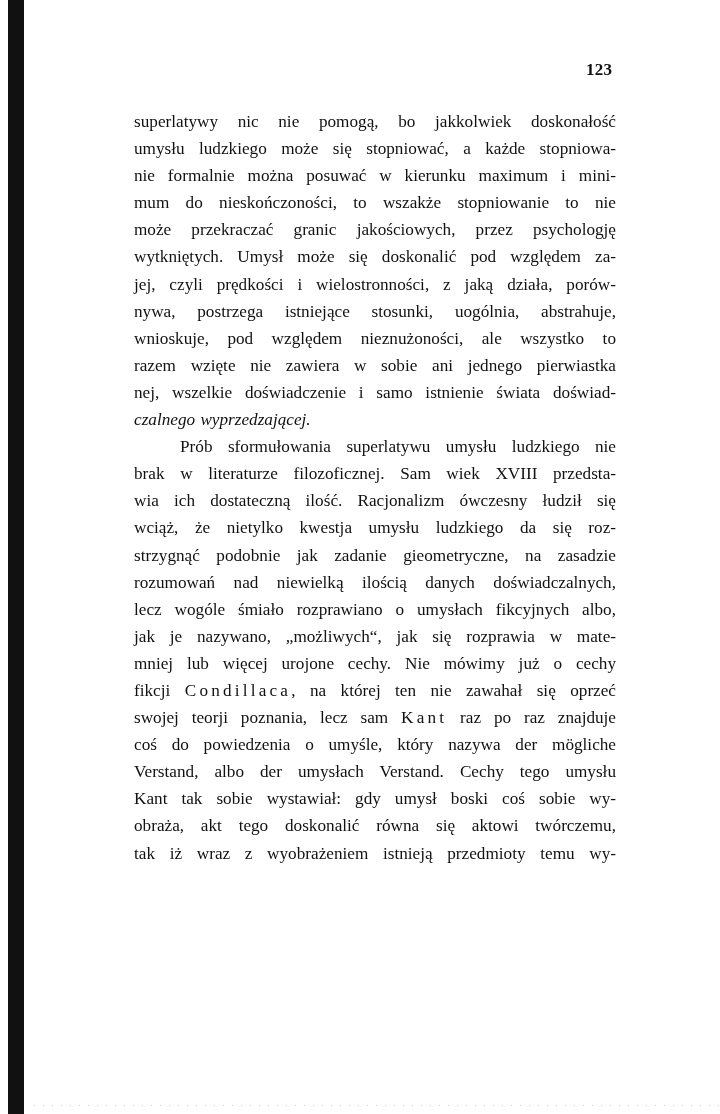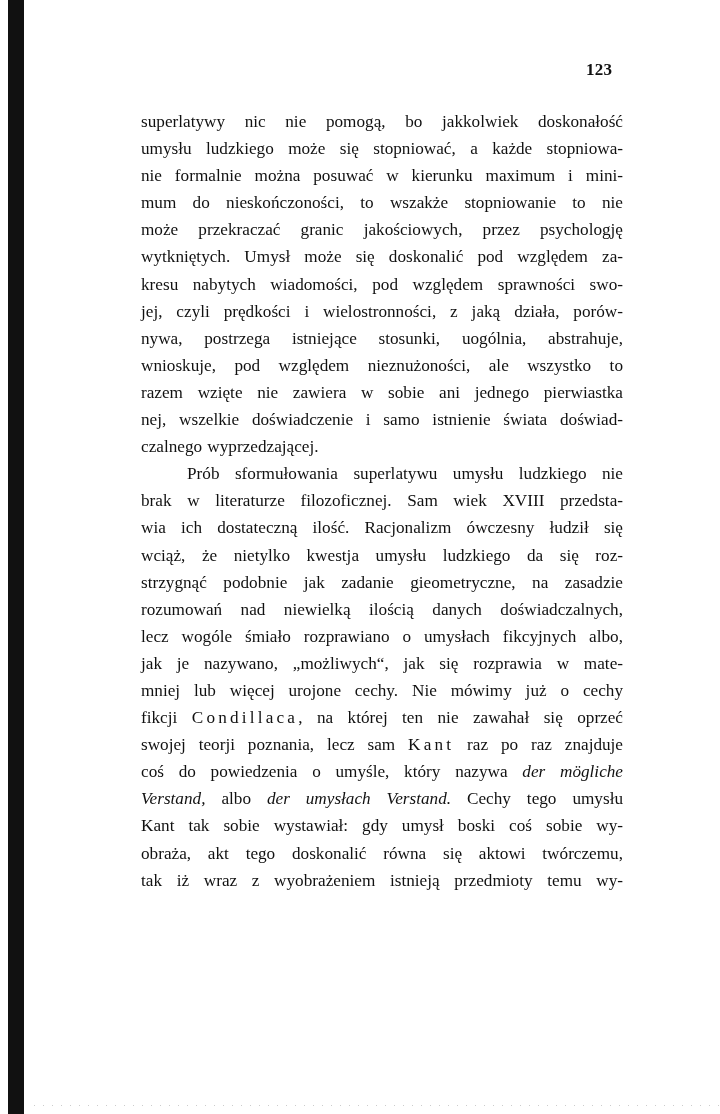--- a/index.html
+++ b/index.html
@@ -14,7 +14,7 @@
       position: absolute; left: 586px; top: 60px; font-size: 17px; letter-spacing: 0.3px; font-weight: bold;
     }
     .text-block {
-      position: absolute; left: 141px; top: 108px; width: 482px;
+      position: absolute; left: 134px; top: 108px; width: 482px;
     }
     .line {
       display: block; height: 27.1px; line-height: 27.1px; font-size: 17.2px;

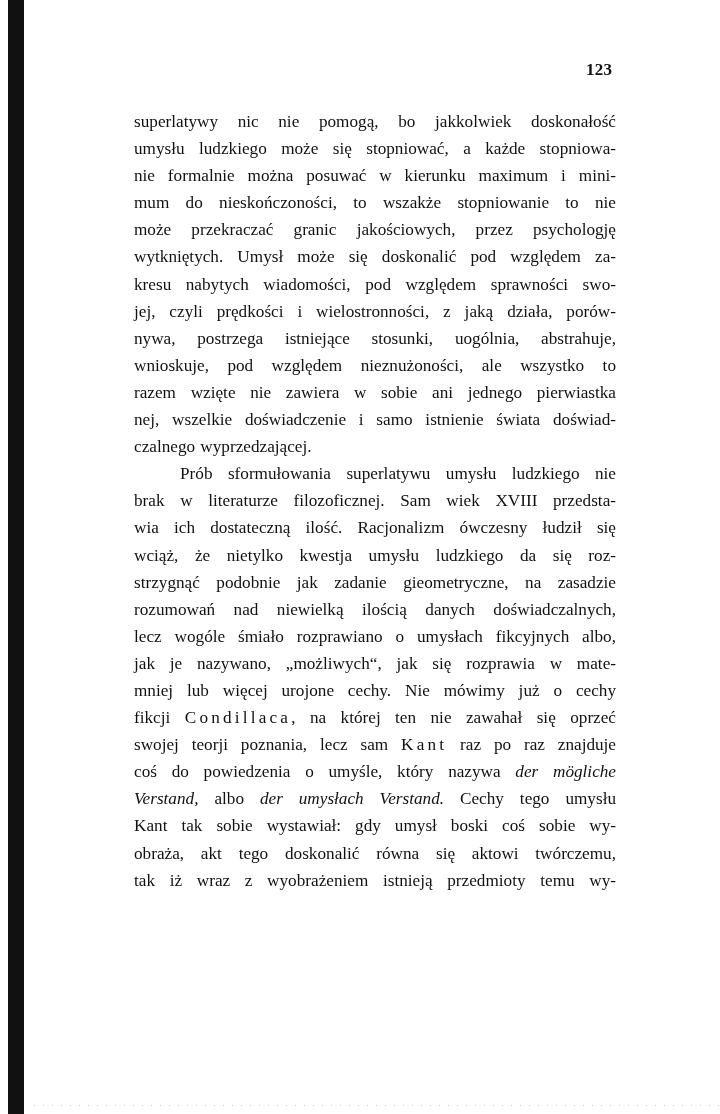--- a/index.html
+++ b/index.html
@@ -45,7 +45,6 @@
   <span class="line">mum do nieskończoności, to wszakże stopniowanie to nie</span>
   <span class="line">może przekraczać granic jakościowych, przez psychologję</span>
   <span class="line">wytkniętych. Umysł może się doskonalić pod względem za-</span>
-  <span class="line">kresu nabytych wiadomości, pod względem sprawności swo-</span>
   <span class="line">jej, czyli prędkości i wielostronności, z jaką działa, porów-</span>
   <span class="line">nywa, postrzega istniejące stosunki, uogólnia, abstrahuje,</span>
   <span class="line">wnioskuje, pod względem nieznużoności, ale wszystko to</span>

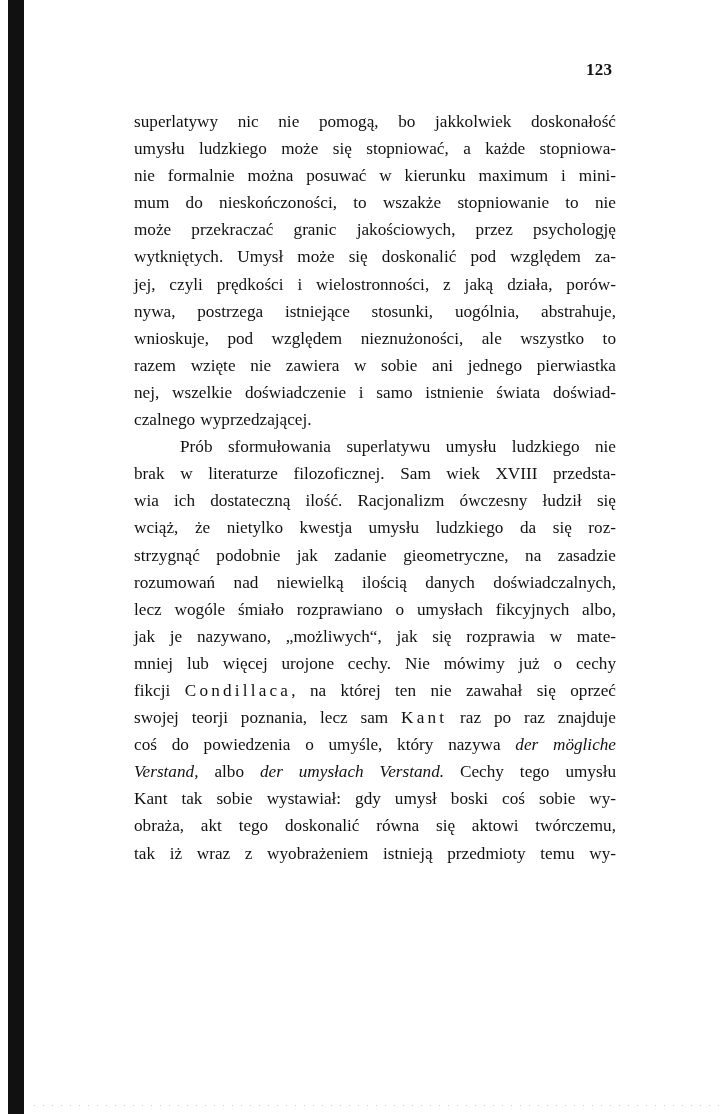--- a/index.html
+++ b/index.html
@@ -20,7 +20,7 @@
       display: block; height: 27.1px; line-height: 27.1px; font-size: 17.2px;
       text-align: justify; text-align-last: justify; white-space: nowrap; word-spacing: 1px;
     }
-    .line.last { text-align-last: left; }
+    .line.last { text-align-last: left; font-style: italic; }
     .line.indent { padding-left: 46px; }
     .spaced { letter-spacing: 3.2px; }
     .ital { font-style: italic; }

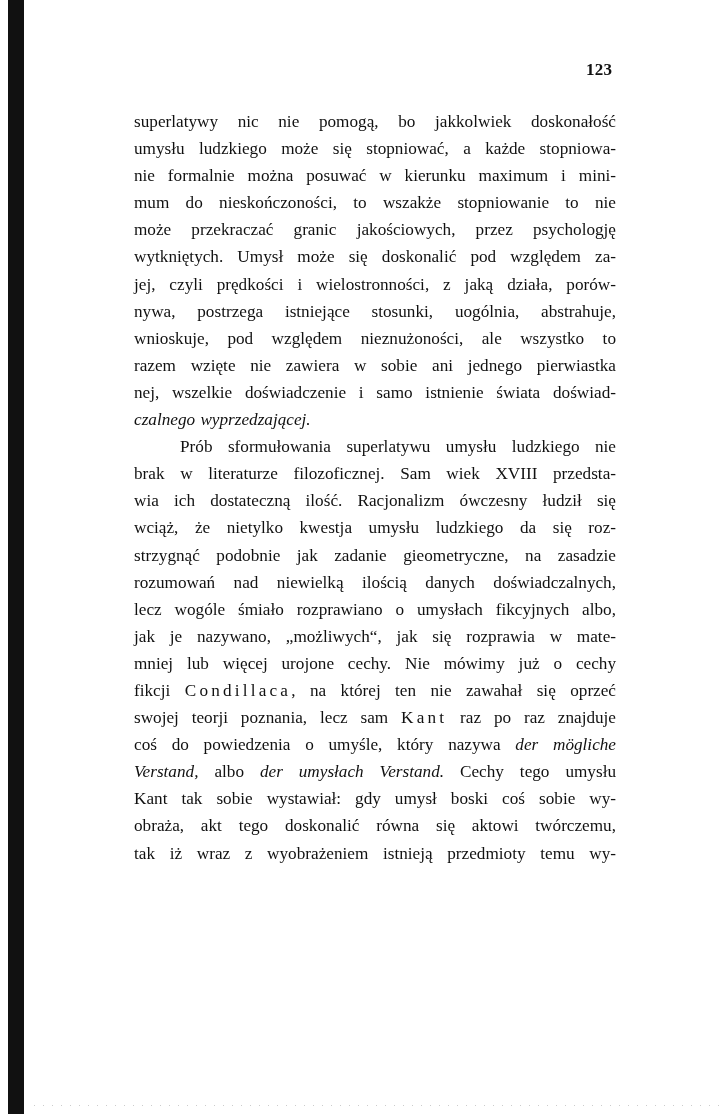--- a/index.html
+++ b/index.html
@@ -23,7 +23,7 @@
     .line.last { text-align-last: left; font-style: italic; }
     .line.indent { padding-left: 46px; }
     .spaced { letter-spacing: 3.2px; }
-    .ital { font-style: italic; }
+    .ital { }
     .bottom-noise {
       position: absolute; left: 30px; right: 0; top: 1104px; height: 3px;
       background-image: radial-gradient(circle, #999 0.6px, transparent 0.8px);

